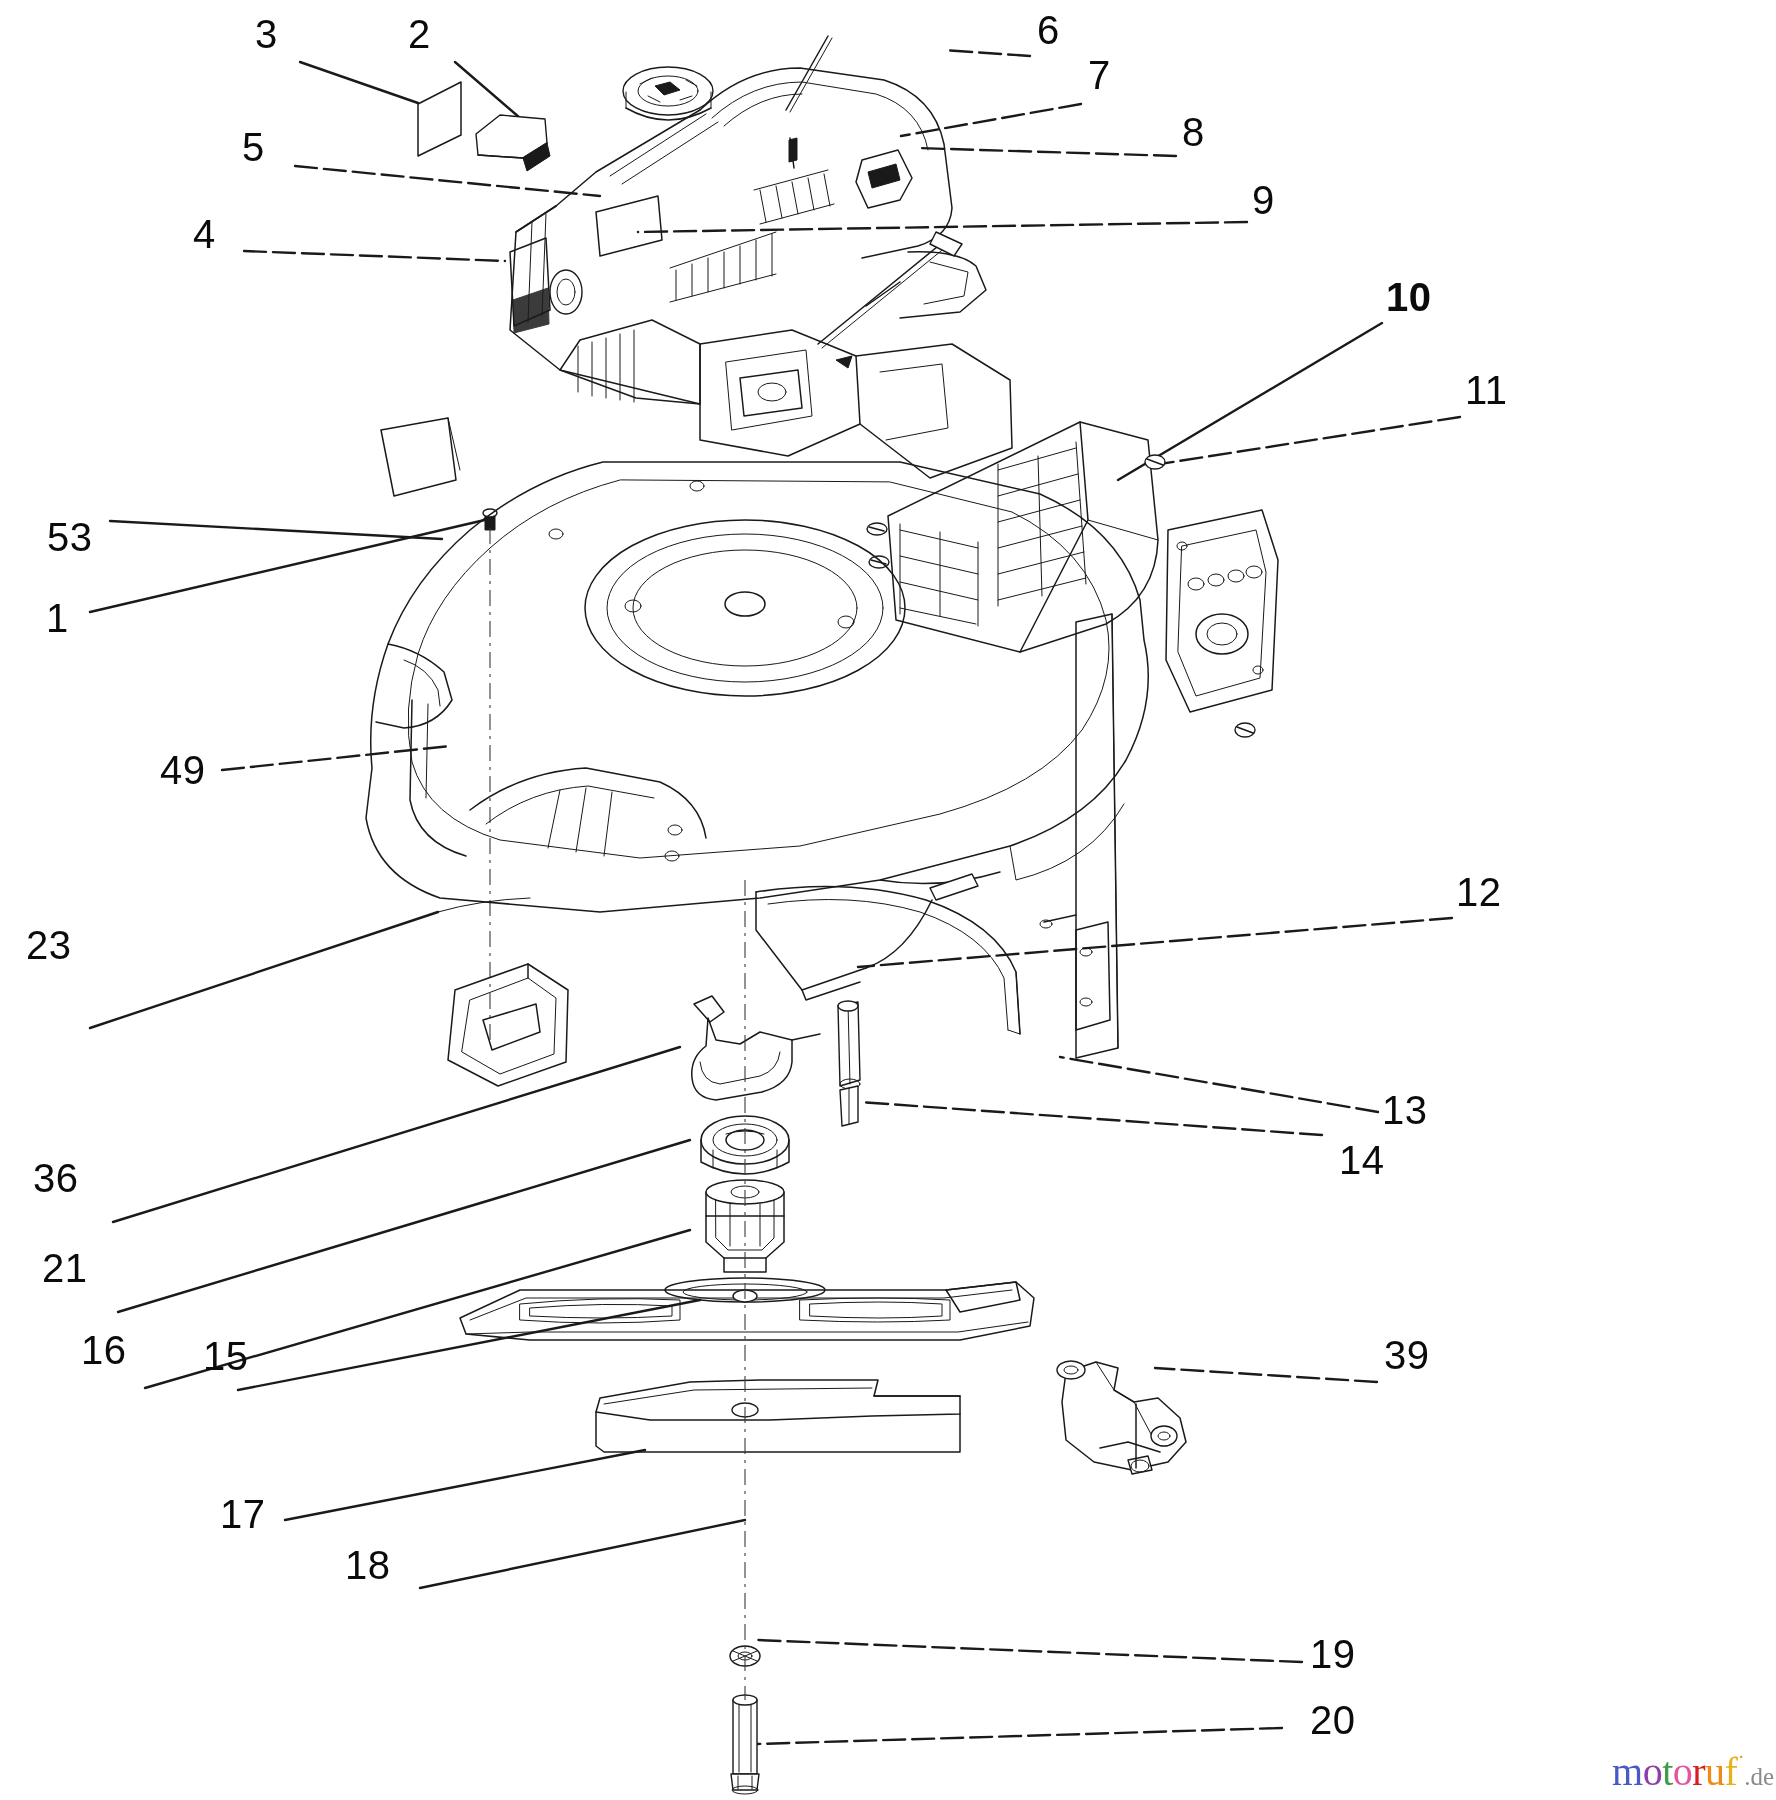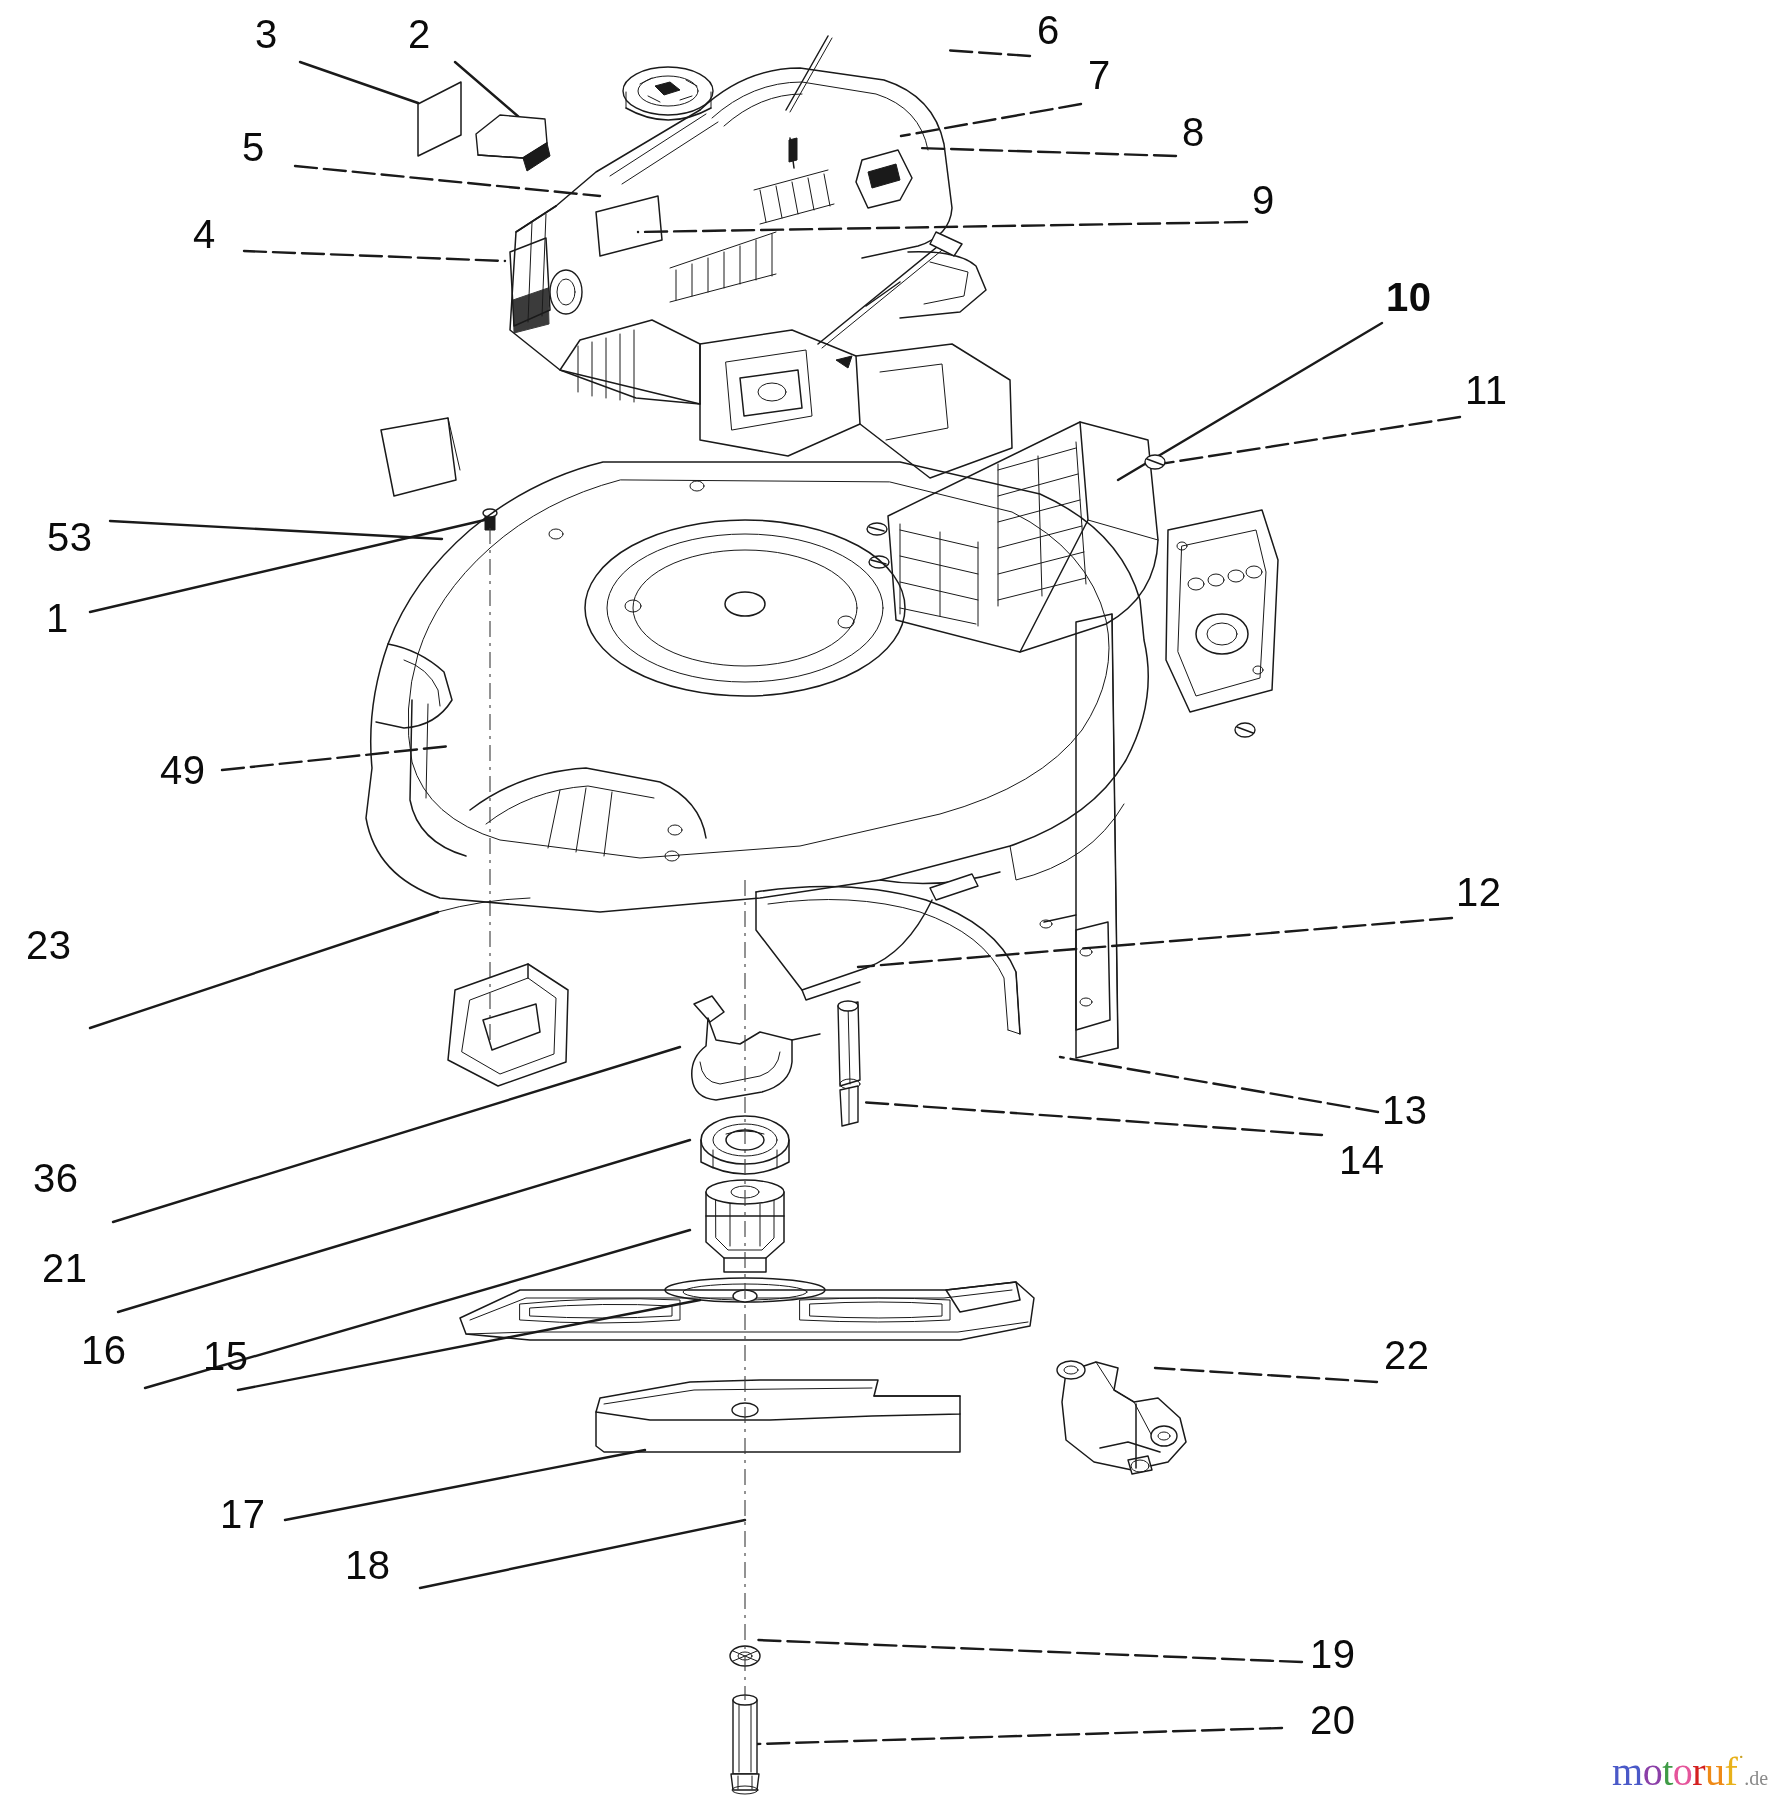--- a/index.html
+++ b/index.html
@@ -405,7 +405,7 @@
       <div class="callout" style="left: 163px; top: 1336px; margin-left: 40px;">15</div>
       <div class="callout" style="left: 220px; top: 1494px;">17</div>
       <div class="callout" style="left: 345px; top: 1545px;">18</div>
-      <div class="callout" style="left: 1384px; top: 1335px;">22</div>
+      <div class="callout" style="left: 1384px; top: 1335px;">39</div>
       <div class="callout" style="left: 1310px; top: 1634px;">19</div>
       <div class="callout" style="left: 1290px; top: 1700px; margin-left: 20px;">20</div>
     </div>

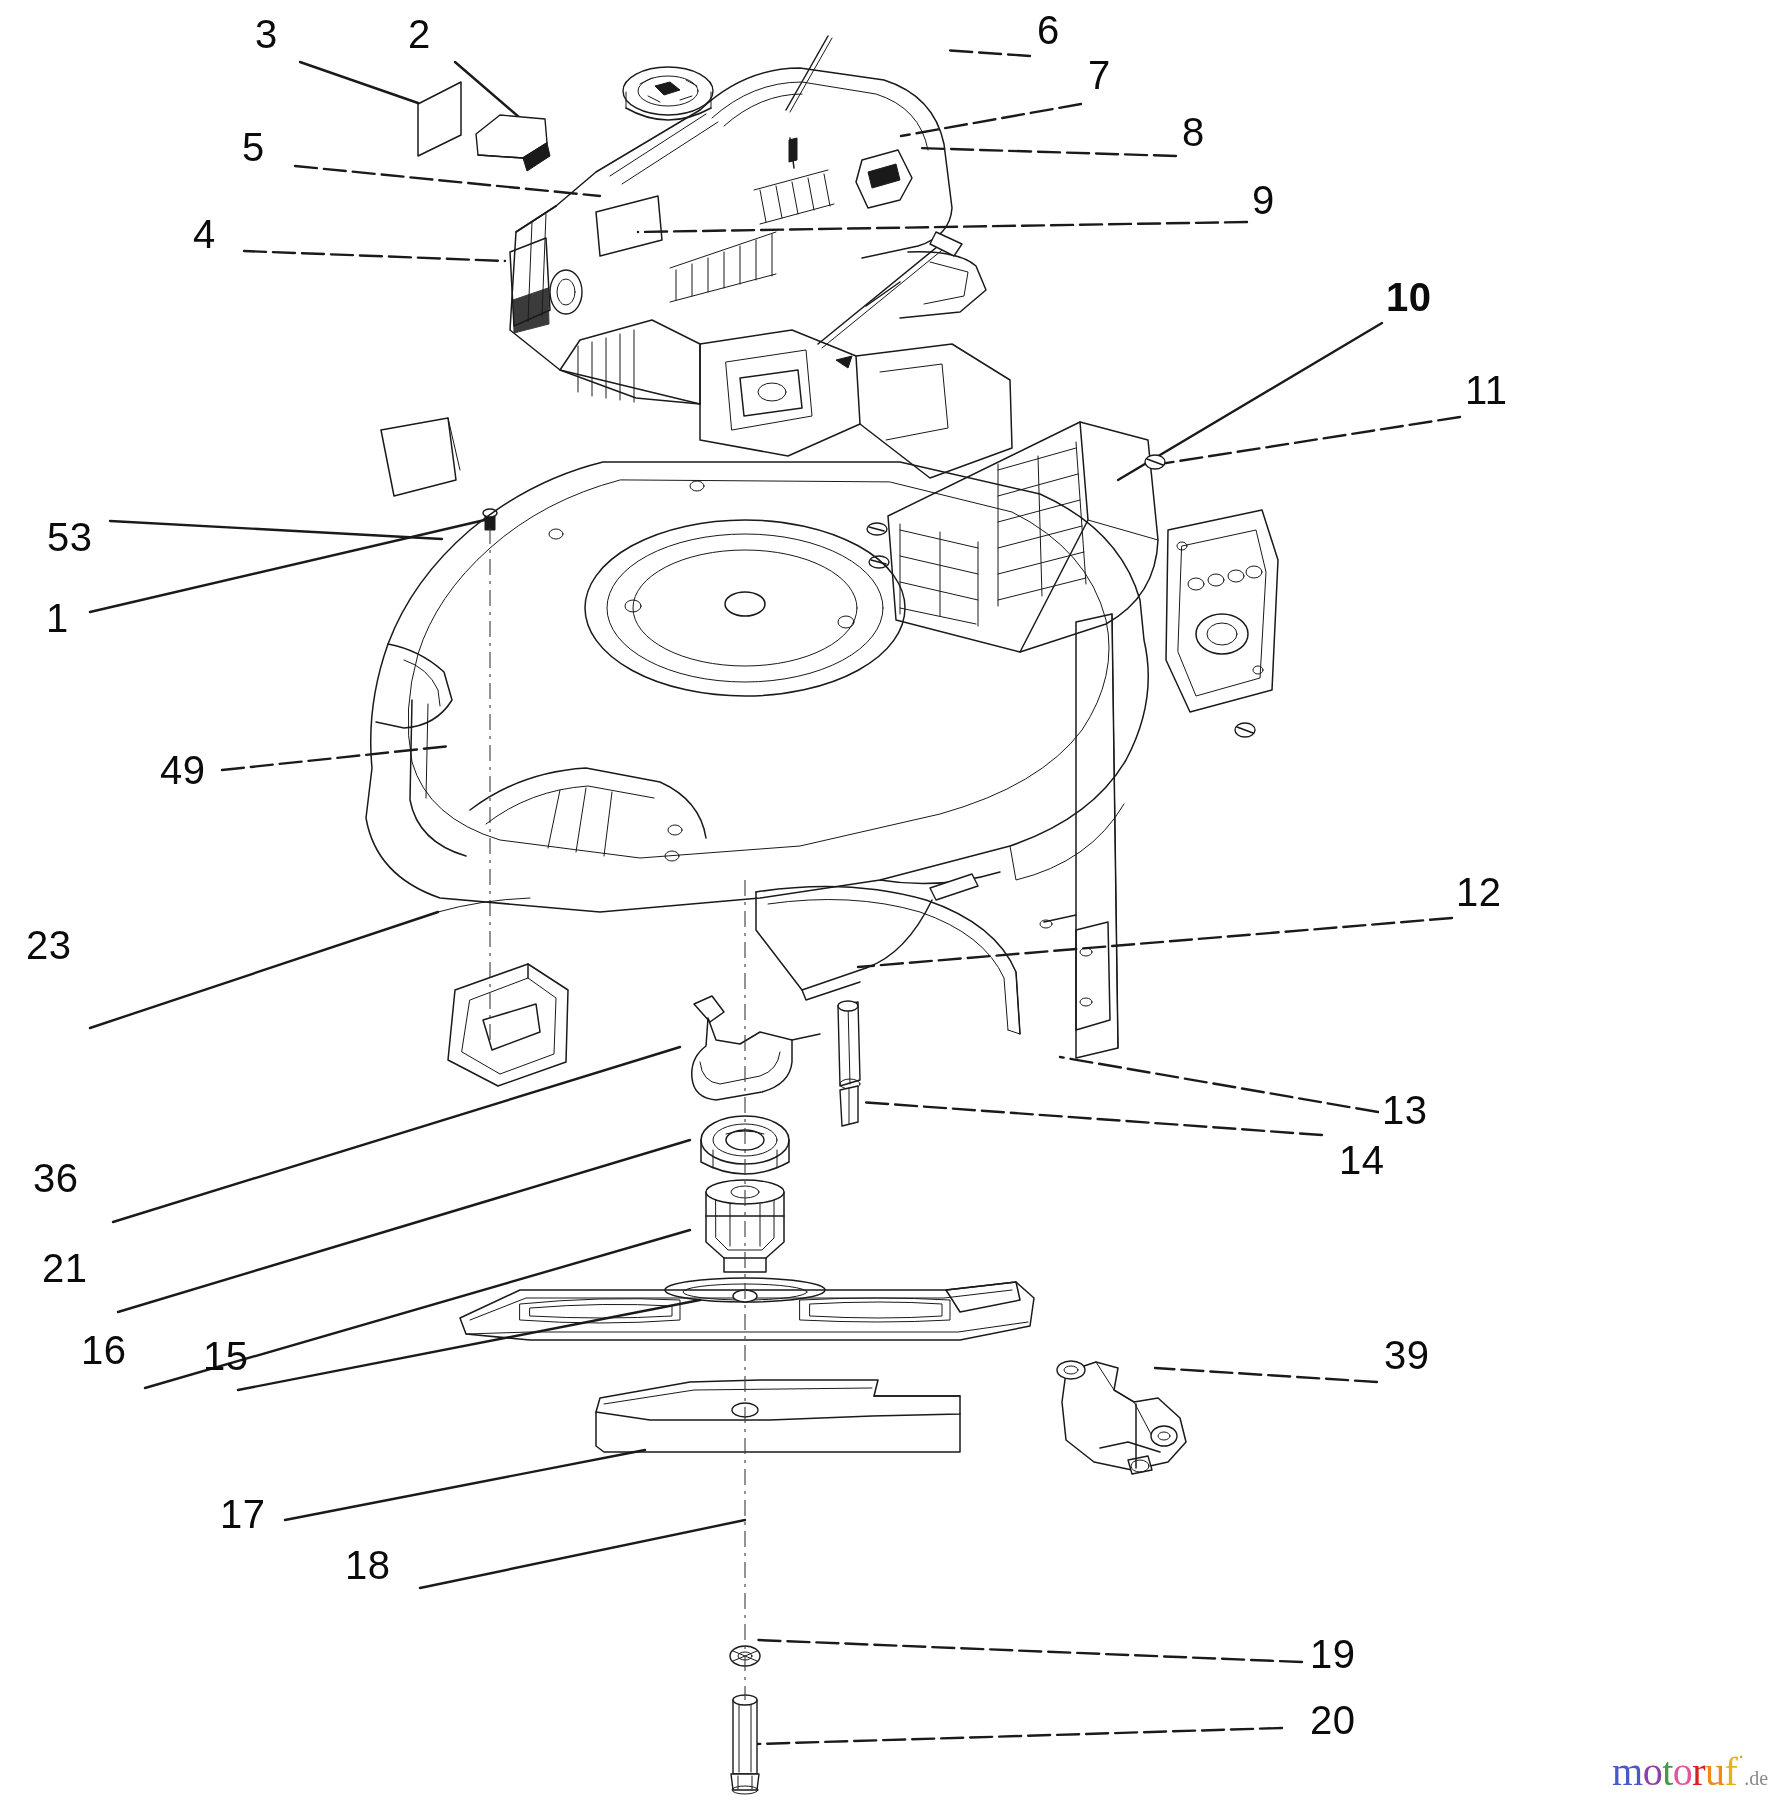--- a/index.html
+++ b/index.html
@@ -13,7 +13,7 @@
   .wm{position:absolute;left:1612px;top:1752px;font-family:"Liberation Serif", serif;
       font-size:40px;line-height:1;white-space:nowrap;letter-spacing:-0.5px;}
   .wm span{display:inline-block;}
-  .wm .sfx{font-size:20px;color:#8a8a8a;letter-spacing:0;}
+  .wm .sfx{font-size:25px;color:#8a8a8a;letter-spacing:0;}
 </style>
 </head>
 <body>

